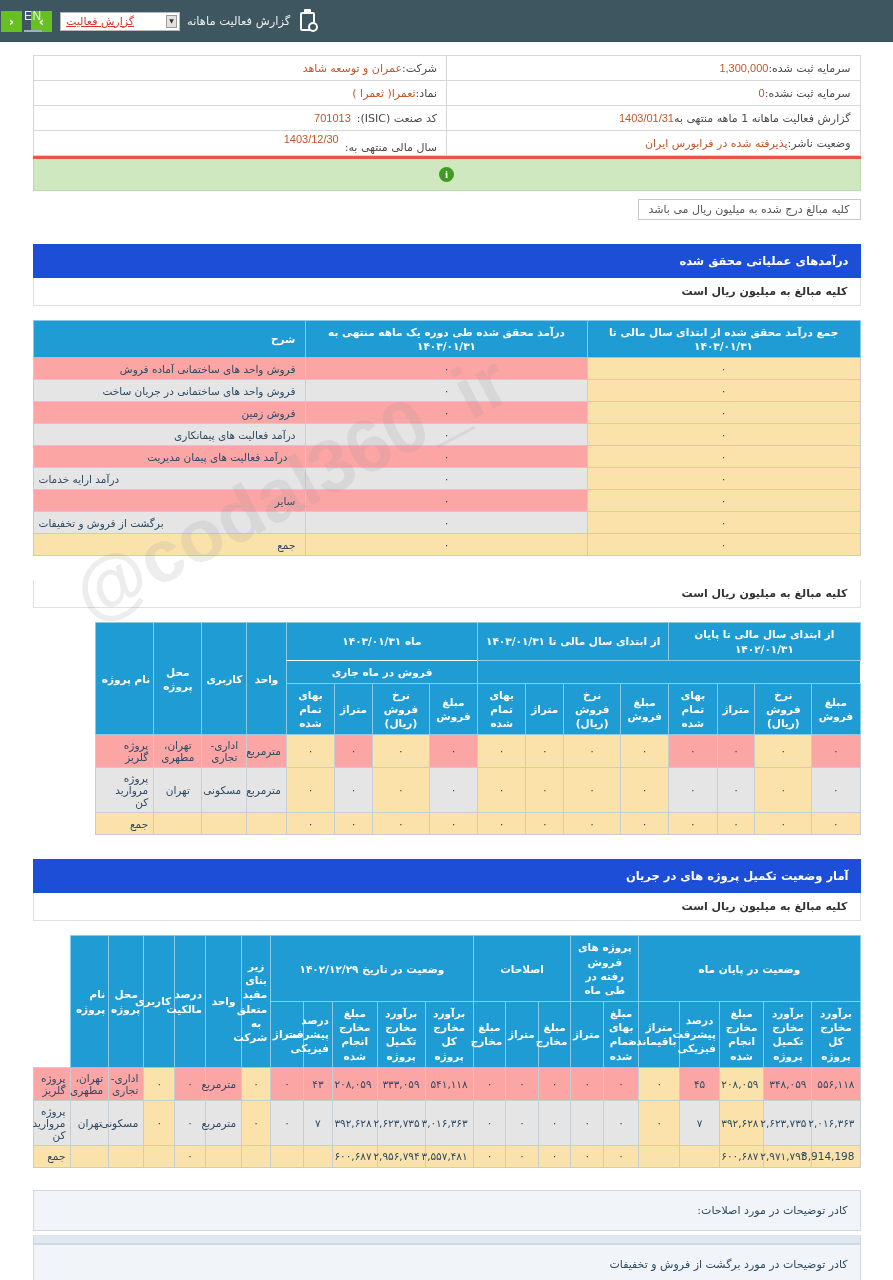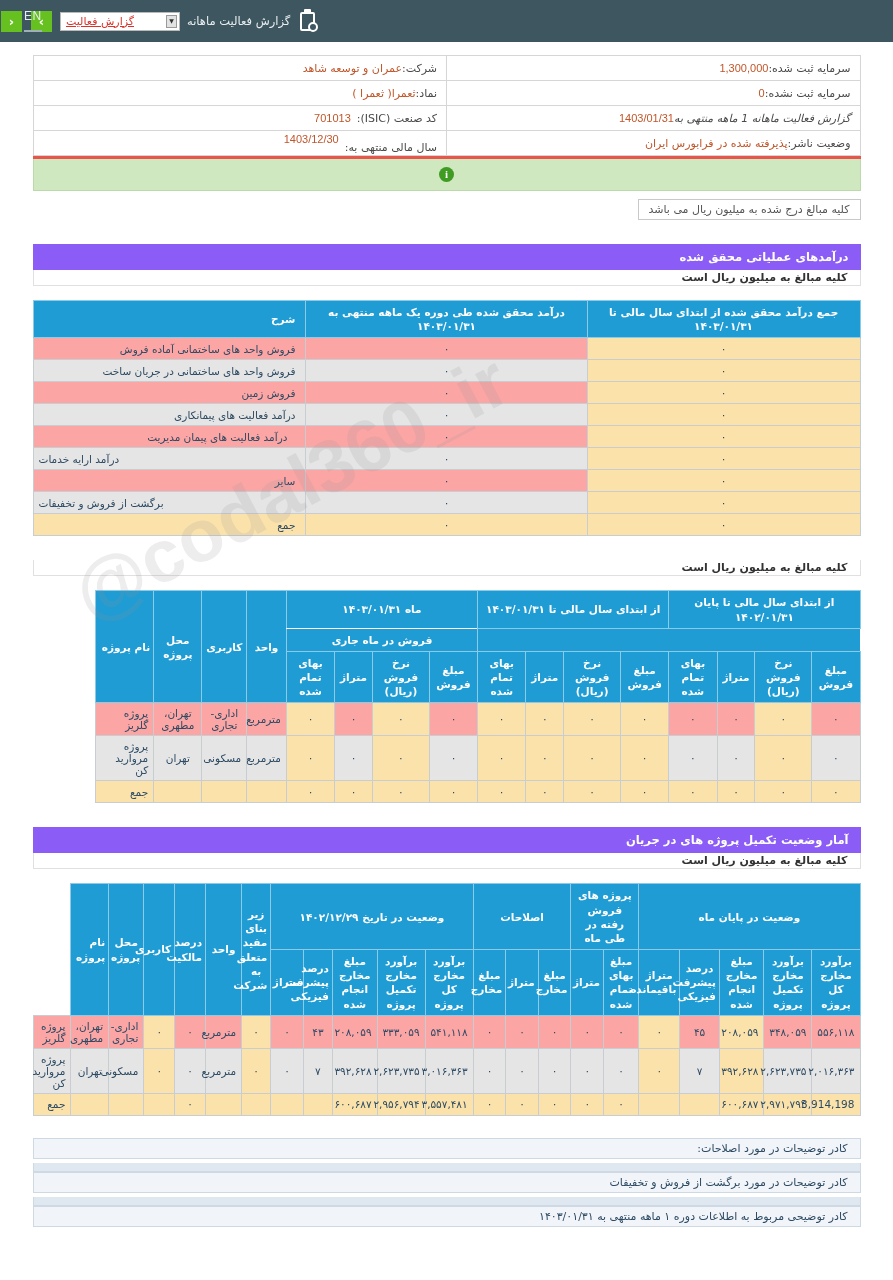--- a/index.html
+++ b/index.html
@@ -292,7 +292,7 @@
     <tr>
       <td>
         <span class="v-num">1403/01/31</span>
-        <span class="lbl-k" style="float:right;font-style:italic;">گزارش فعالیت ماهانه  1  ماهه منتهی به</span>
+        <span class="lbl-k" style="float:right;">گزارش فعالیت ماهانه  1  ماهه منتهی به</span>
       </td>
       <td class="lbl">
         <span class="lbl-k" style="float:right;">کد صنعت (ISIC):</span>

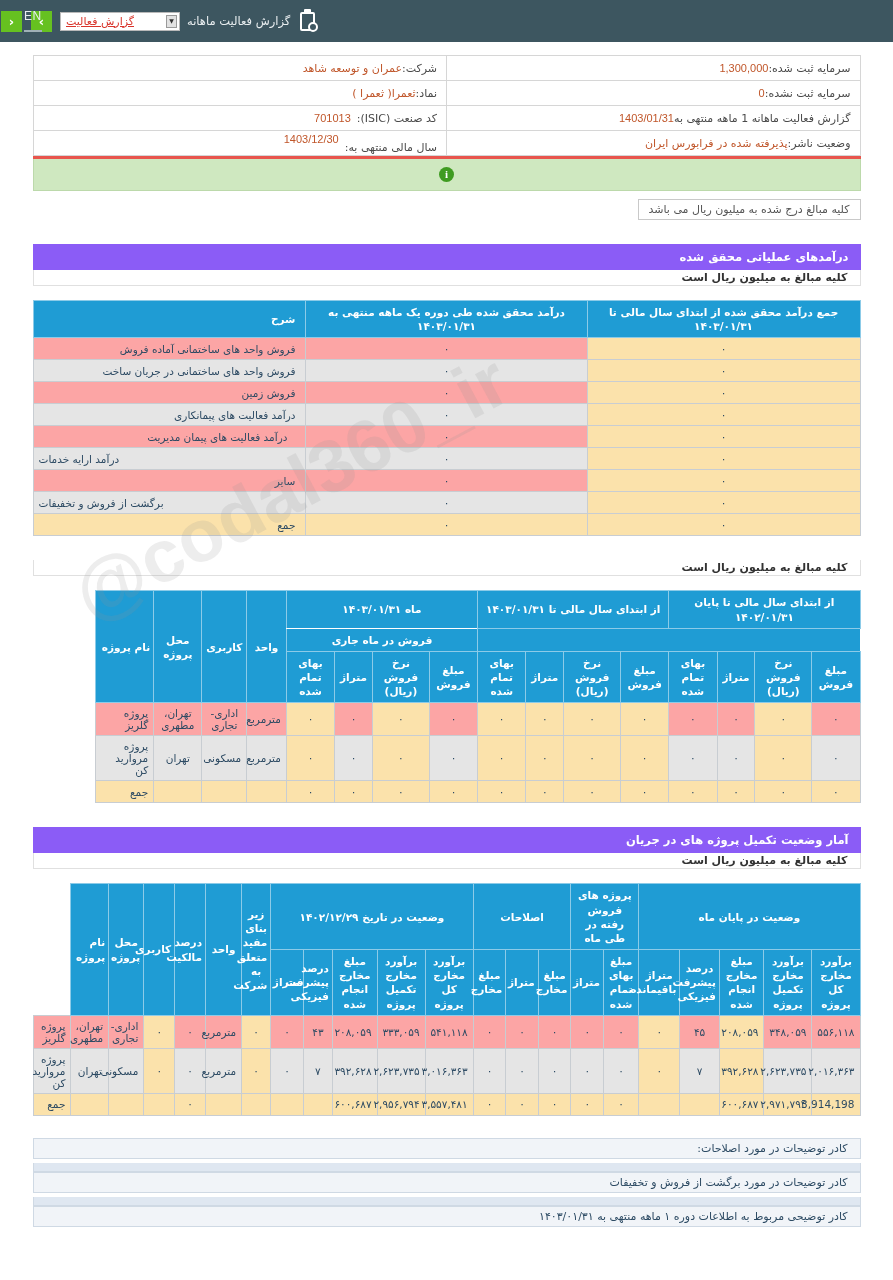--- a/index.html
+++ b/index.html
@@ -159,11 +159,11 @@
   
   .section { margin-top: 24px; }
   .sect-title {
-    background: #8b5cf6;
+    background: #1d4ed8;
     color: #ffffff;
     font-size: 11.5px;
     font-weight: bold;
-    height: 26px;
+    height: 34px;
     display: flex; align-items: center;
     padding: 0 12px;
     justify-content: flex-start;

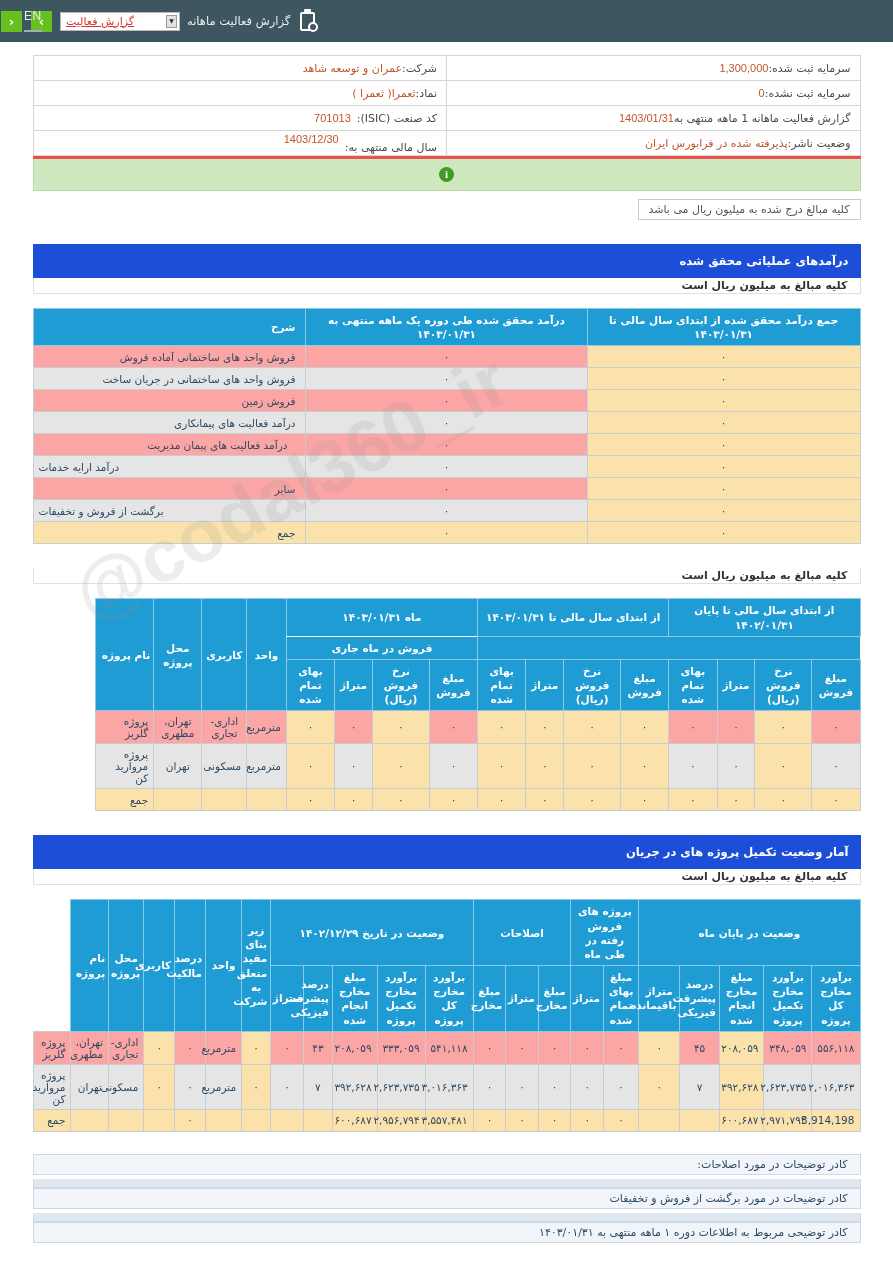--- a/index.html
+++ b/index.html
@@ -172,7 +172,7 @@
     border: 1px solid #e0e0e0;
     border-top: none;
     background: #ffffff;
-    height: 16px;
+    height: 28px;
     display: flex; align-items: center;
     padding: 0 12px;
     font-size: 11px; font-weight: bold; color: #333;

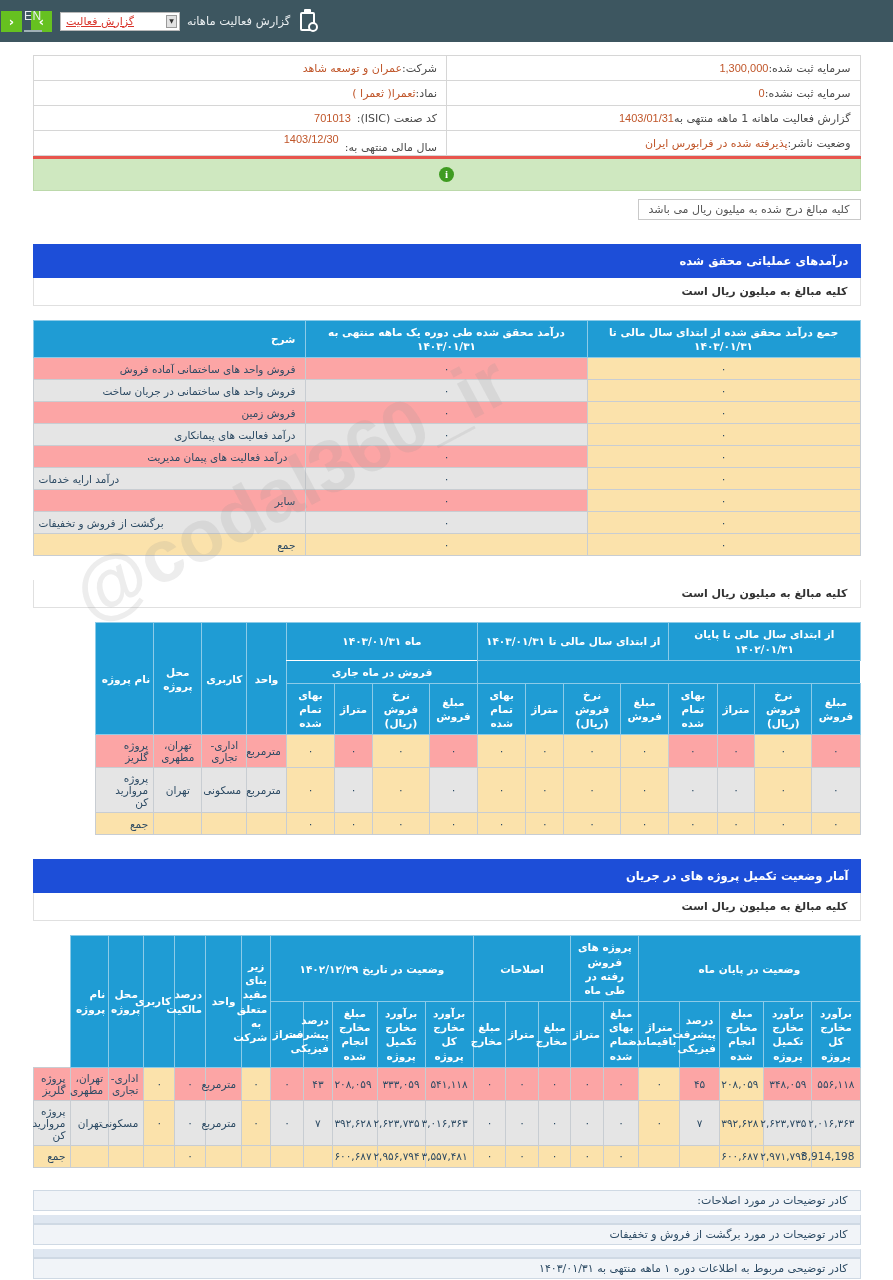--- a/index.html
+++ b/index.html
@@ -218,7 +218,7 @@
   .cmt {
     border: 1px solid #cfd9e4;
     background: #f1f4f8;
-    height: 21px;
+    height: 41px;
     display: flex; align-items: center;
     justify-content: flex-start;
     padding: 0 12px;

